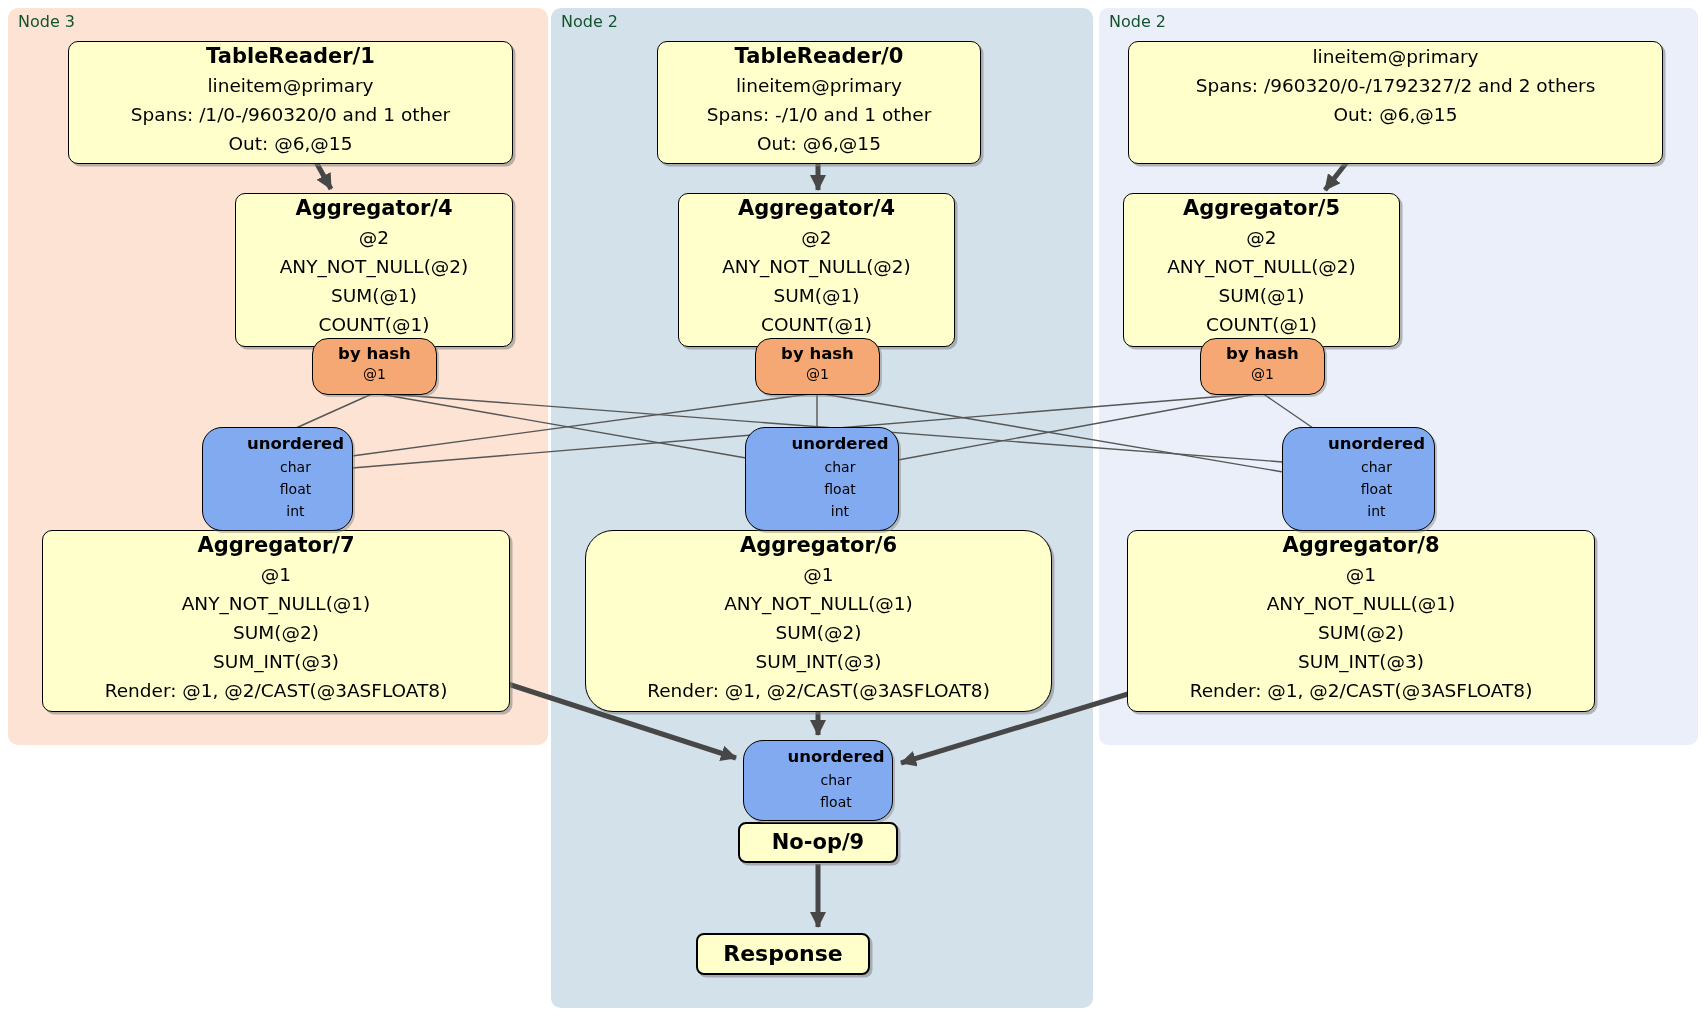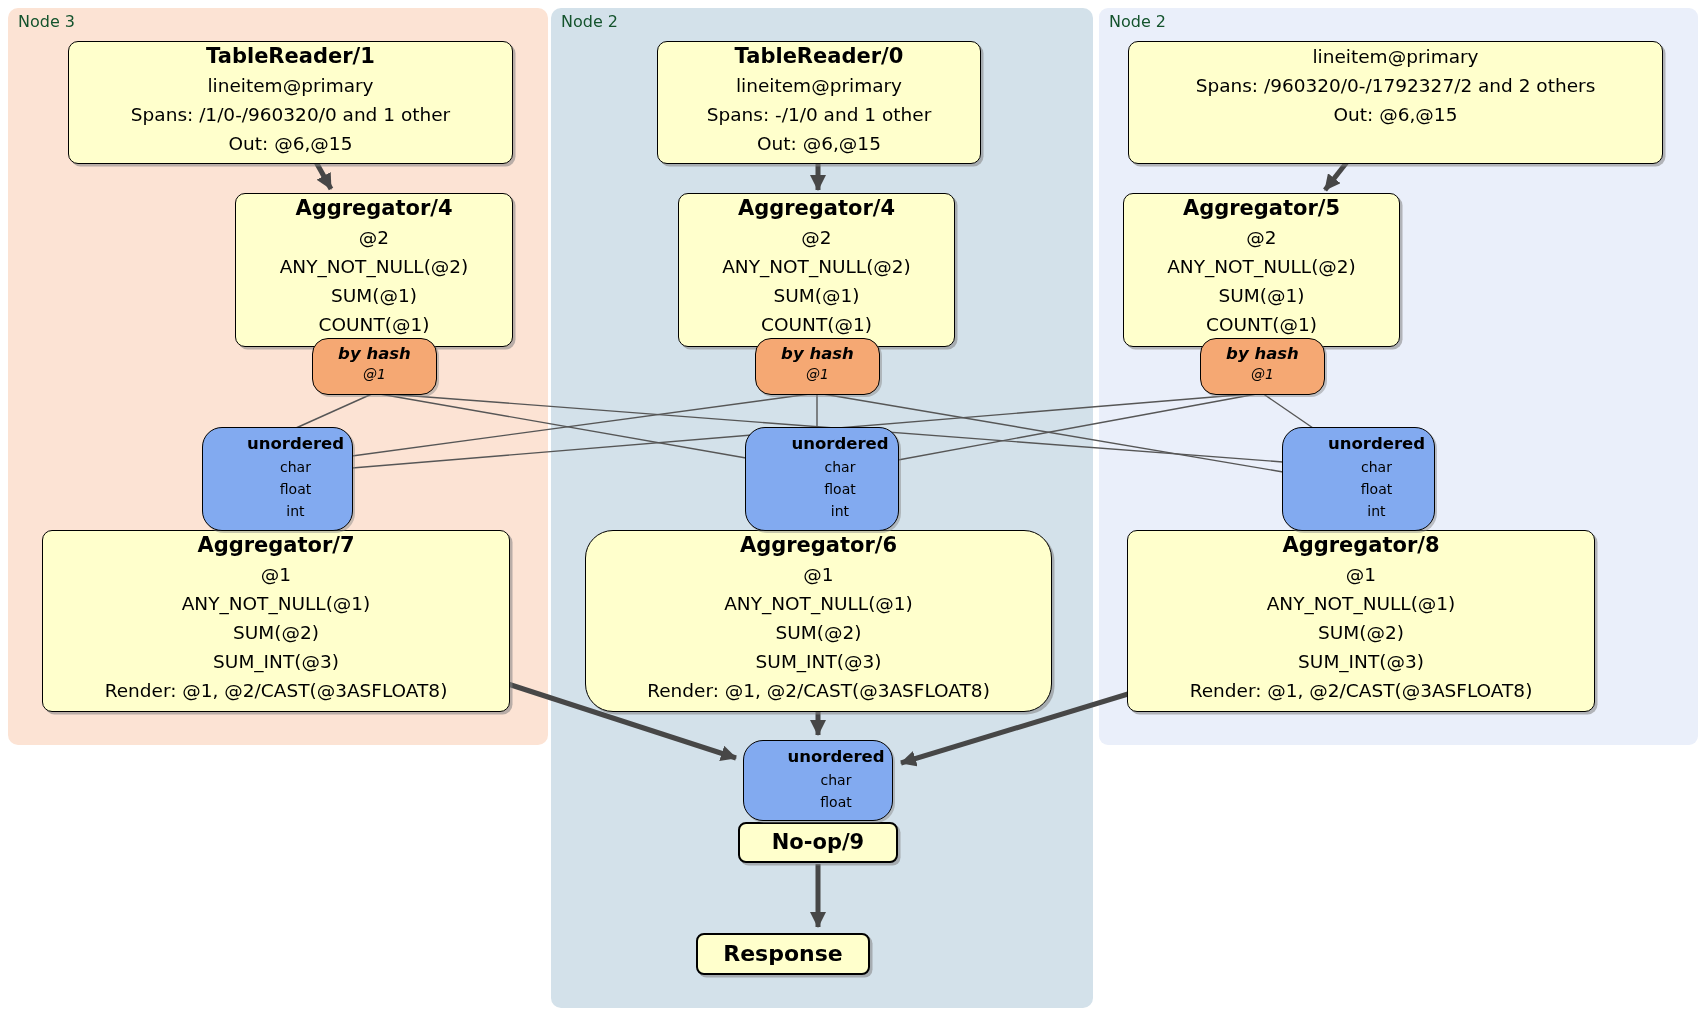--- a/index.html
+++ b/index.html
@@ -14,7 +14,7 @@
   .pbox .title{font-weight:bold;font-size:21px;line-height:29px;}
   .pbox .bline{white-space:nowrap;}
   .router{position:absolute;z-index:4;background:#f5a873;border:1.7px solid #000;border-radius:16px;
-        box-sizing:border-box;text-align:center;box-shadow:2px 2px 0 rgba(130,130,130,0.45);font-style:italic;}
+        box-sizing:border-box;text-align:center;box-shadow:2px 2px 0 rgba(130,130,130,0.45);}
   .router .rtitle{font-weight:bold;font-size:16.5px;line-height:23px;padding-top:3px;}
   .router .rsub{font-size:14px;line-height:18px;}
   .sync{position:absolute;z-index:4;background:#82aaf0;border:1.7px solid #000;border-radius:20px;

